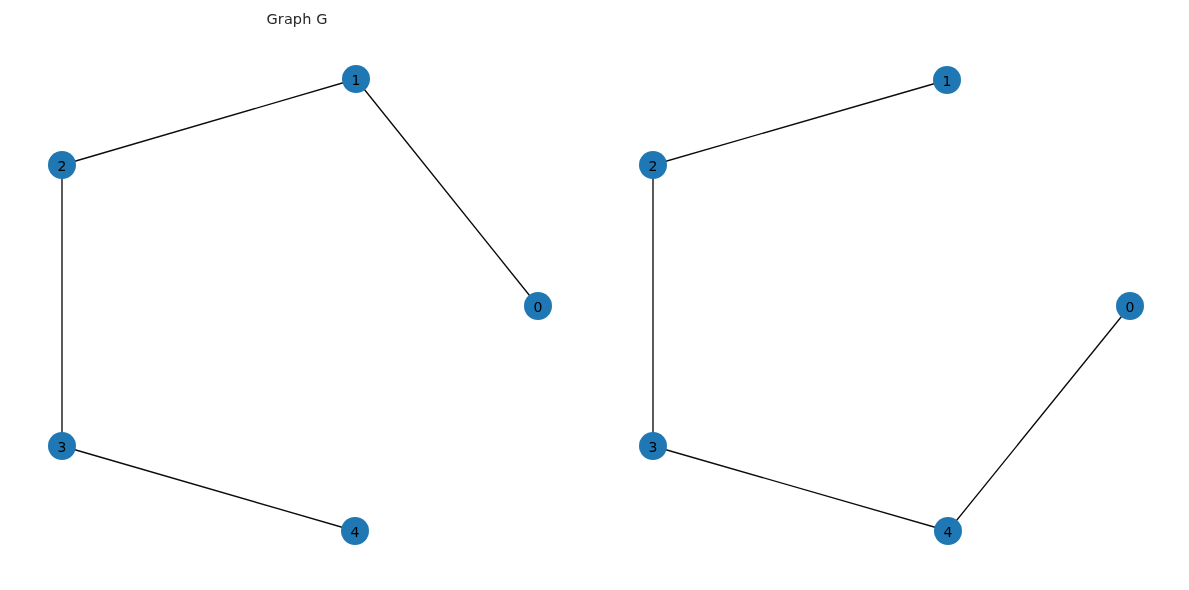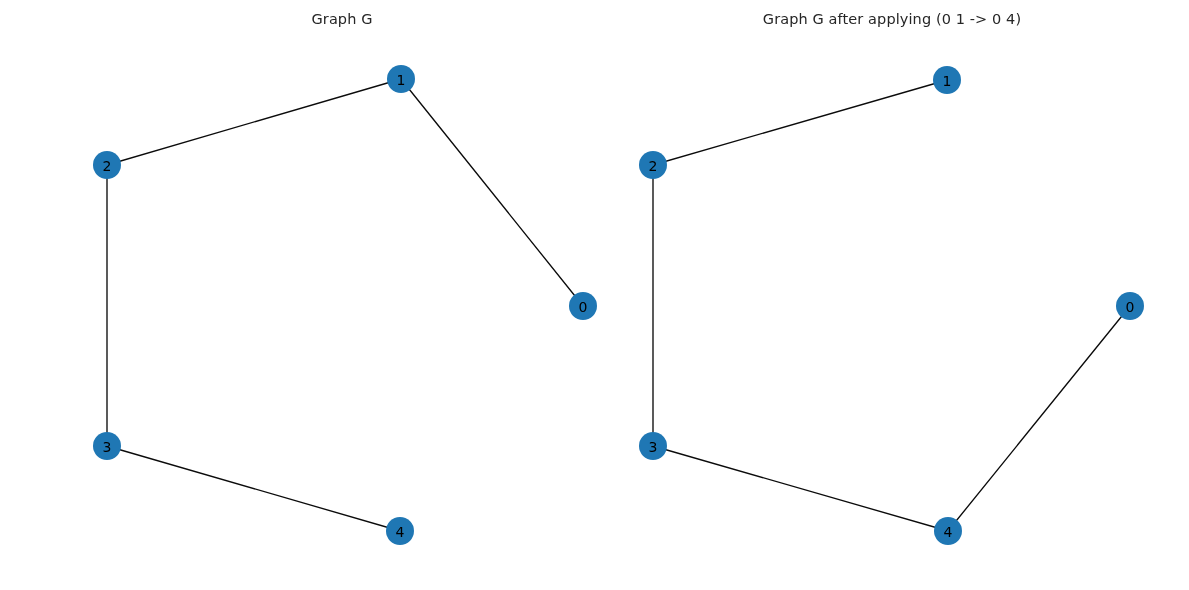--- a/index.html
+++ b/index.html
@@ -26,7 +26,7 @@
     width: 594px;
     height: 590px;
   }
-  #panel-left  { left: 0px; margin-left: 45px; }
+  #panel-left  { left: 0px; }
   #panel-right { left: 595px; }
 
   .panel-title {

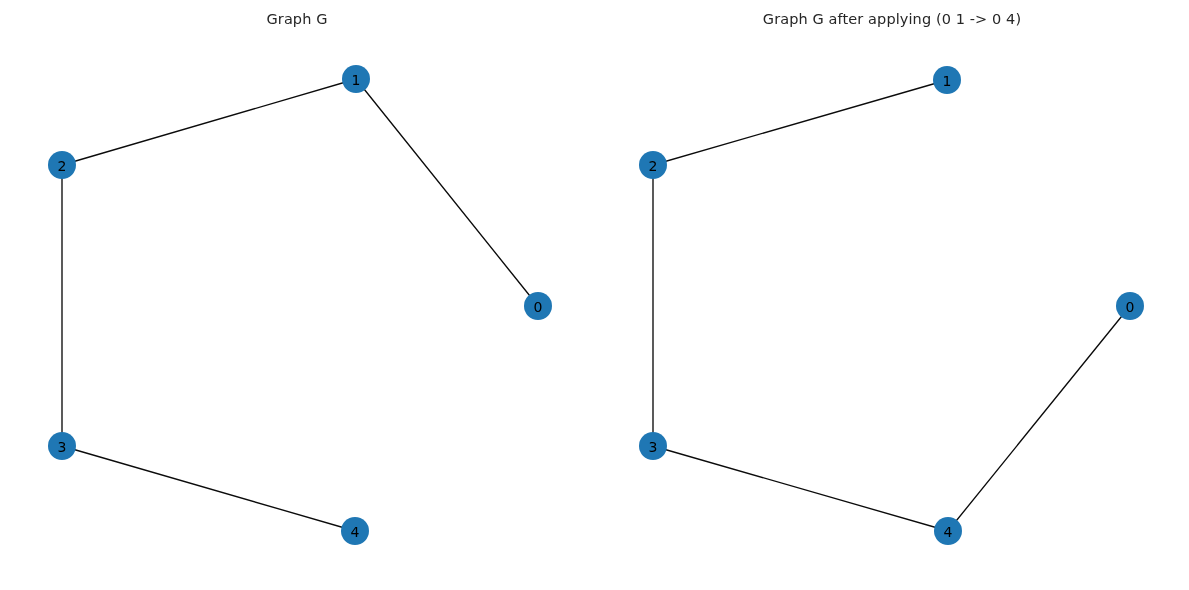--- a/index.html
+++ b/index.html
@@ -107,7 +107,6 @@
   </div>
 
   <div class="panel" id="panel-right">
-    <div class="panel-title">Graph G after applying (0 1 -&gt; 0 4)</div>
     <svg class="graph-canvas" id="svg-right" viewBox="0 0 594 590">
         <g>
           <line x1="58" y1="165" x2="352" y2="80" class="edge-line" stroke="#0b0b0b"></line>

